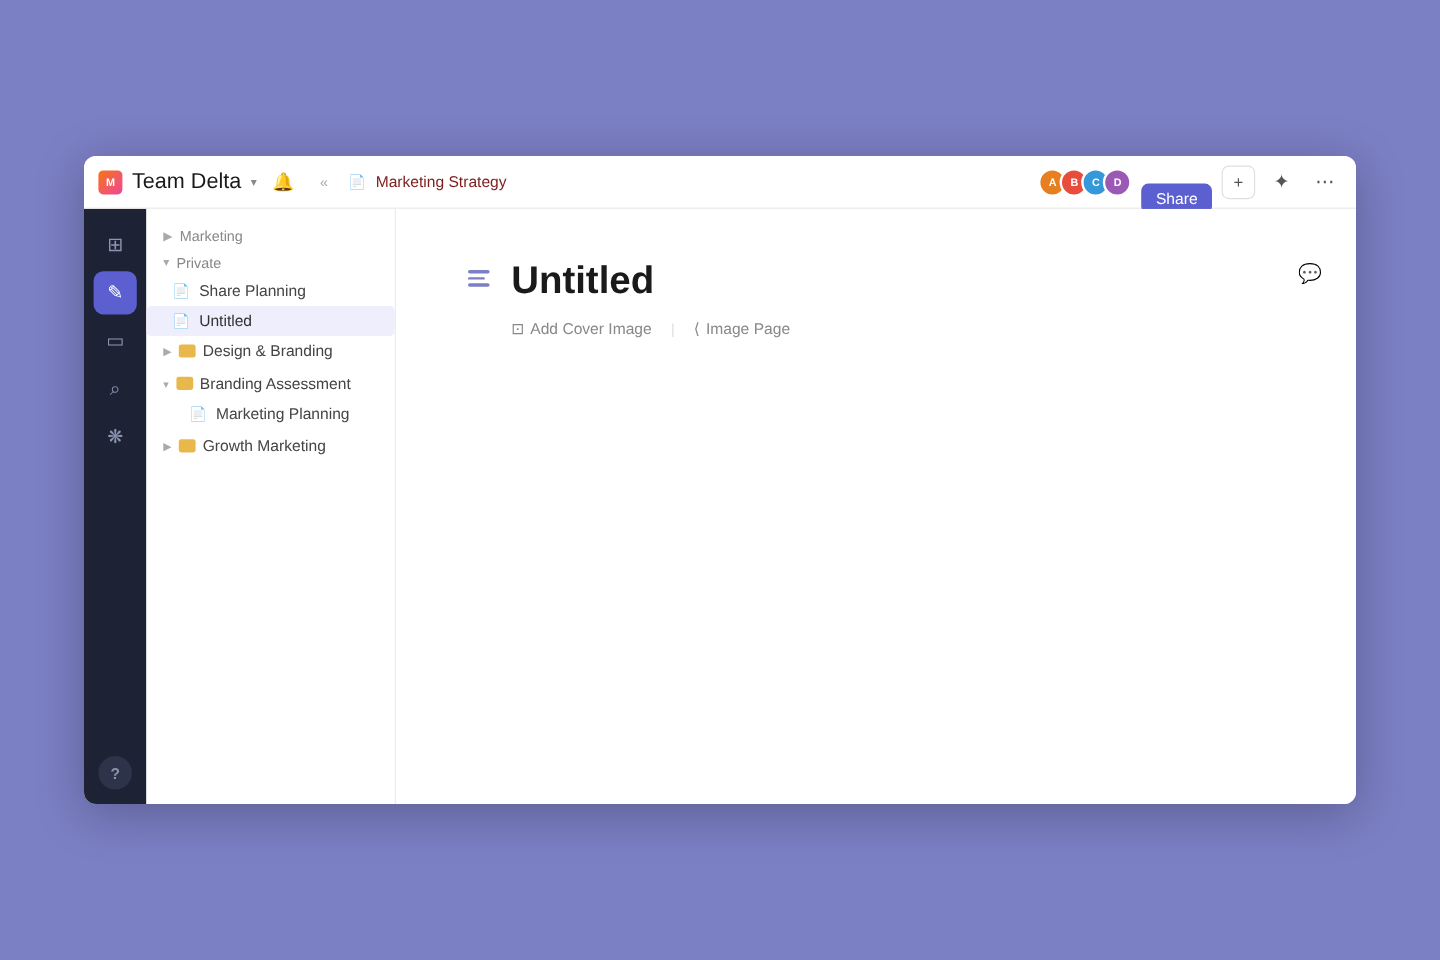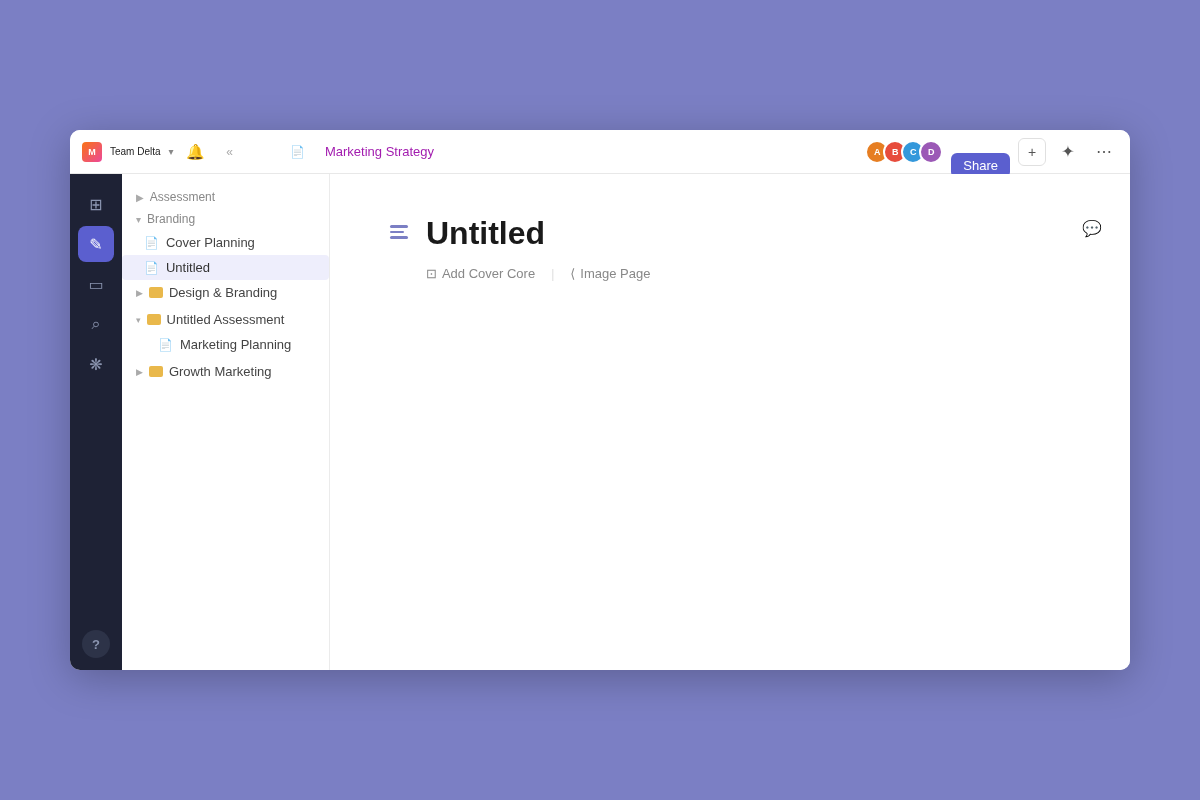--- a/index.html
+++ b/index.html
@@ -62,7 +62,7 @@
     }
 
     .team-name {
-      font-size: 10px;
+      font-size: 18px;
       font-weight: 500;
       color: #1a1a1a;
     }

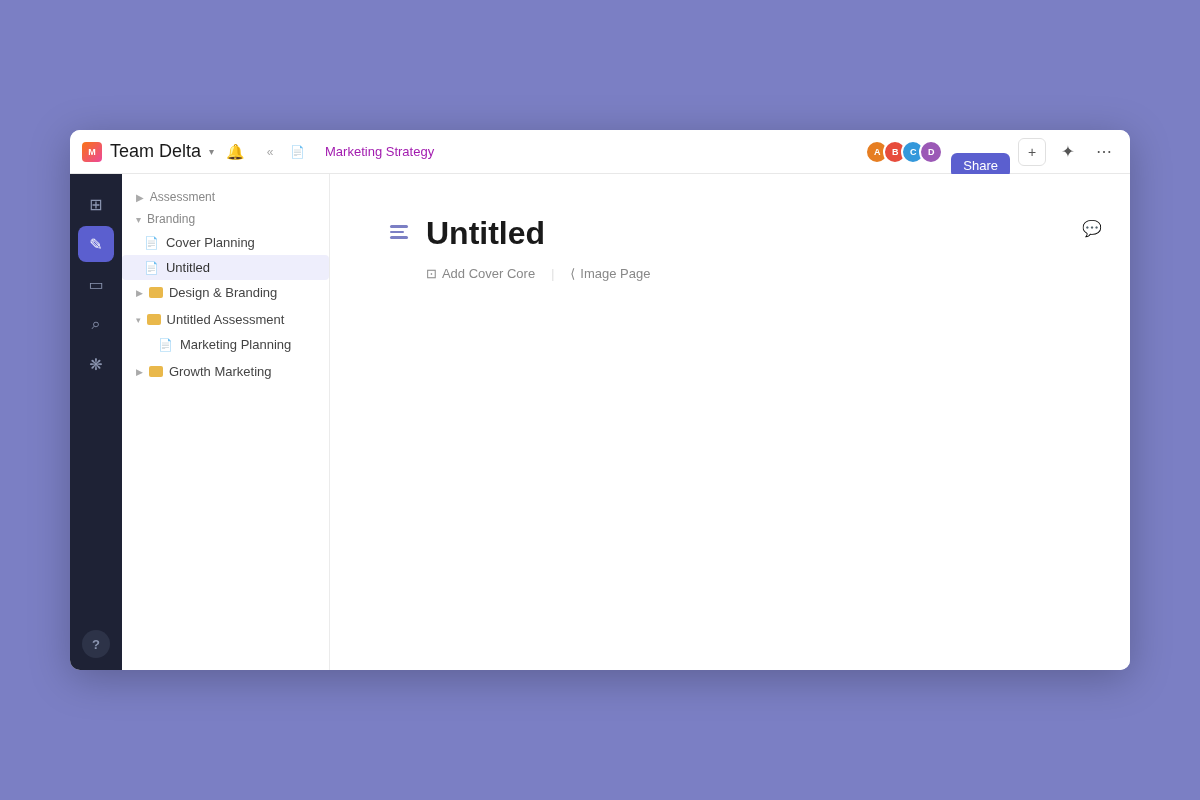--- a/index.html
+++ b/index.html
@@ -86,8 +86,7 @@
 
     .breadcrumb-text {
       font-size: 13px;
-      color: #a21caf;
-      margin-left: 12px;
+      color: #7f1d1d;
     }
 
     .titlebar-right {

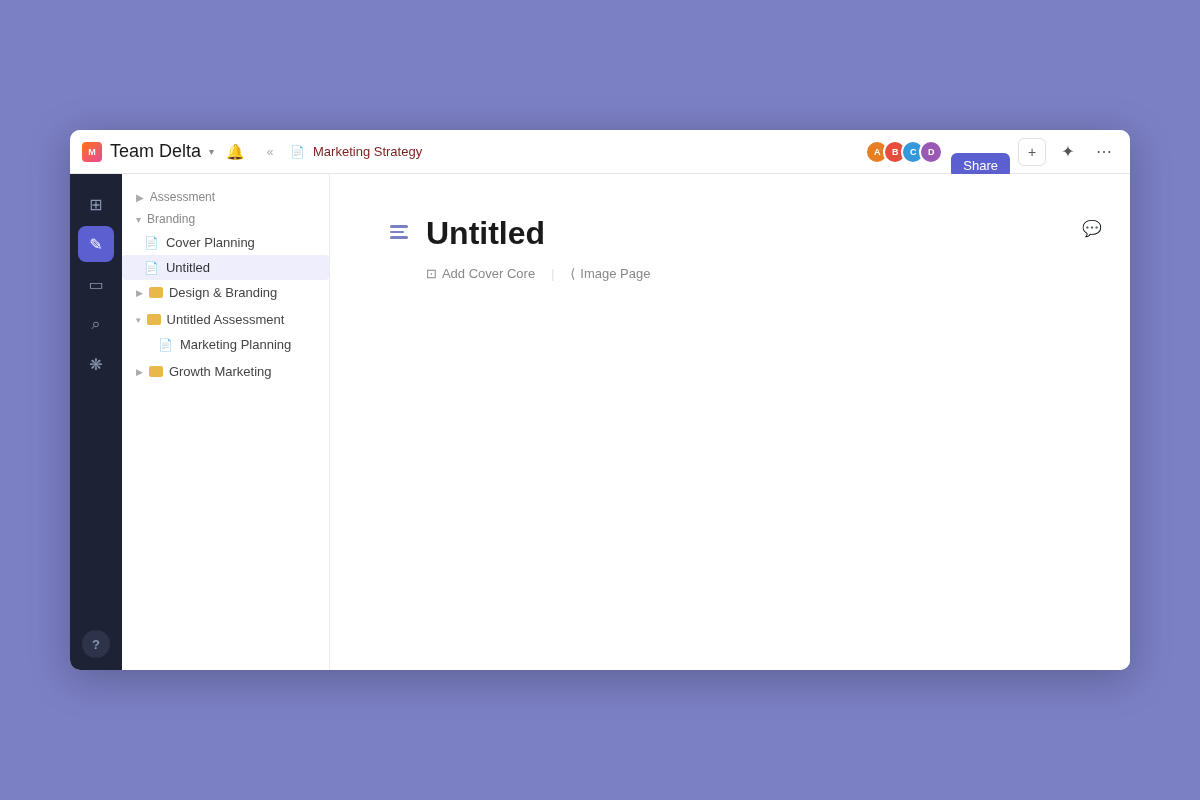--- a/index.html
+++ b/index.html
@@ -467,7 +467,7 @@
 
       <div class="nav-section-header">
         <span class="arrow">▶</span>
-        <span>Assessment</span>
+        <span>Marketing</span>
       </div>
 
       <div class="nav-section-header">

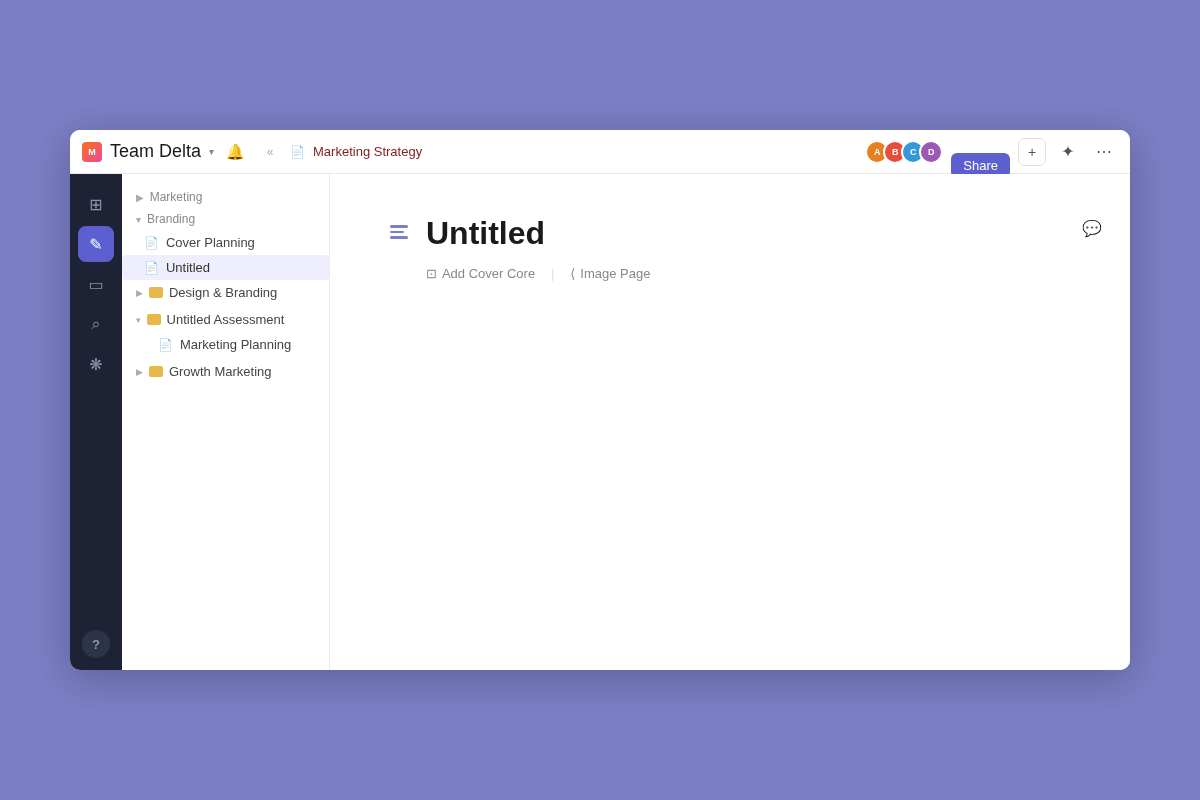--- a/index.html
+++ b/index.html
@@ -472,7 +472,7 @@
 
       <div class="nav-section-header">
         <span class="arrow">▾</span>
-        <span>Branding</span>
+        <span>Private</span>
       </div>
 
       <div class="nav-item">

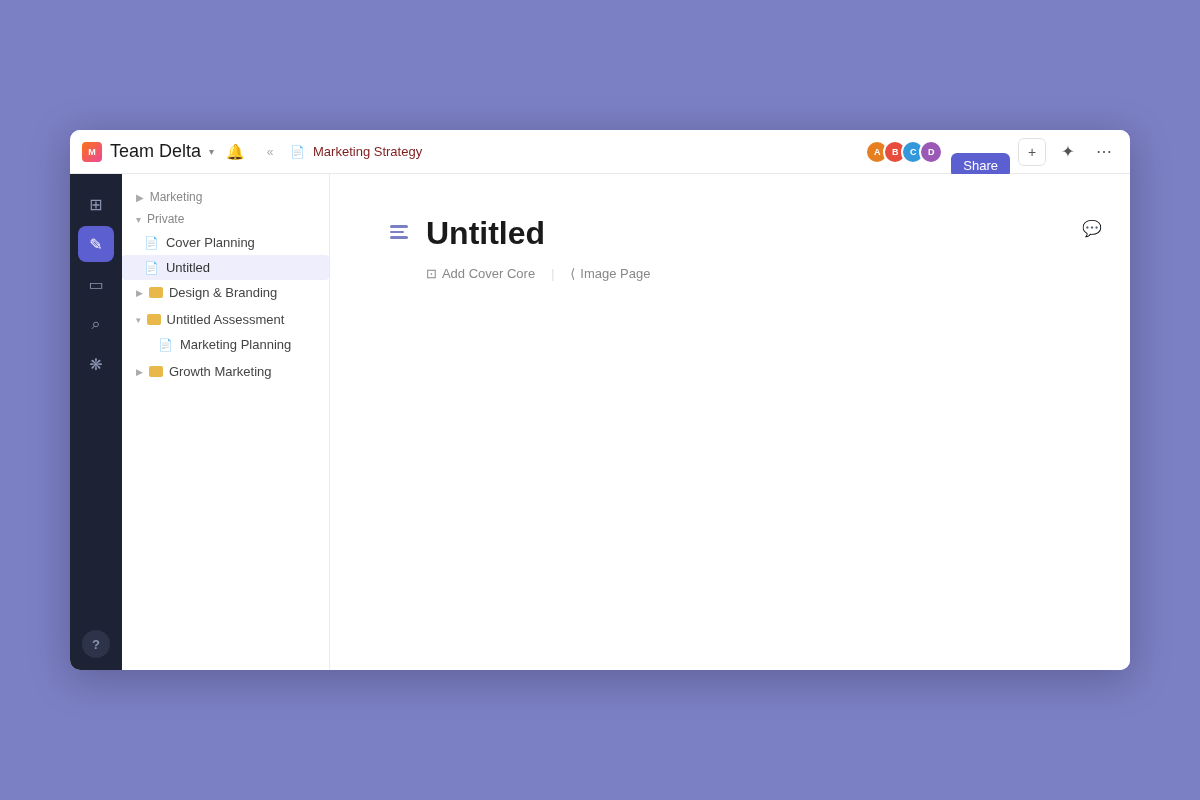--- a/index.html
+++ b/index.html
@@ -477,7 +477,7 @@
 
       <div class="nav-item">
         <span class="nav-item-doc-icon">📄</span>
-        <span>Cover Planning</span>
+        <span>Share Planning</span>
       </div>
 
       <div class="nav-item active">

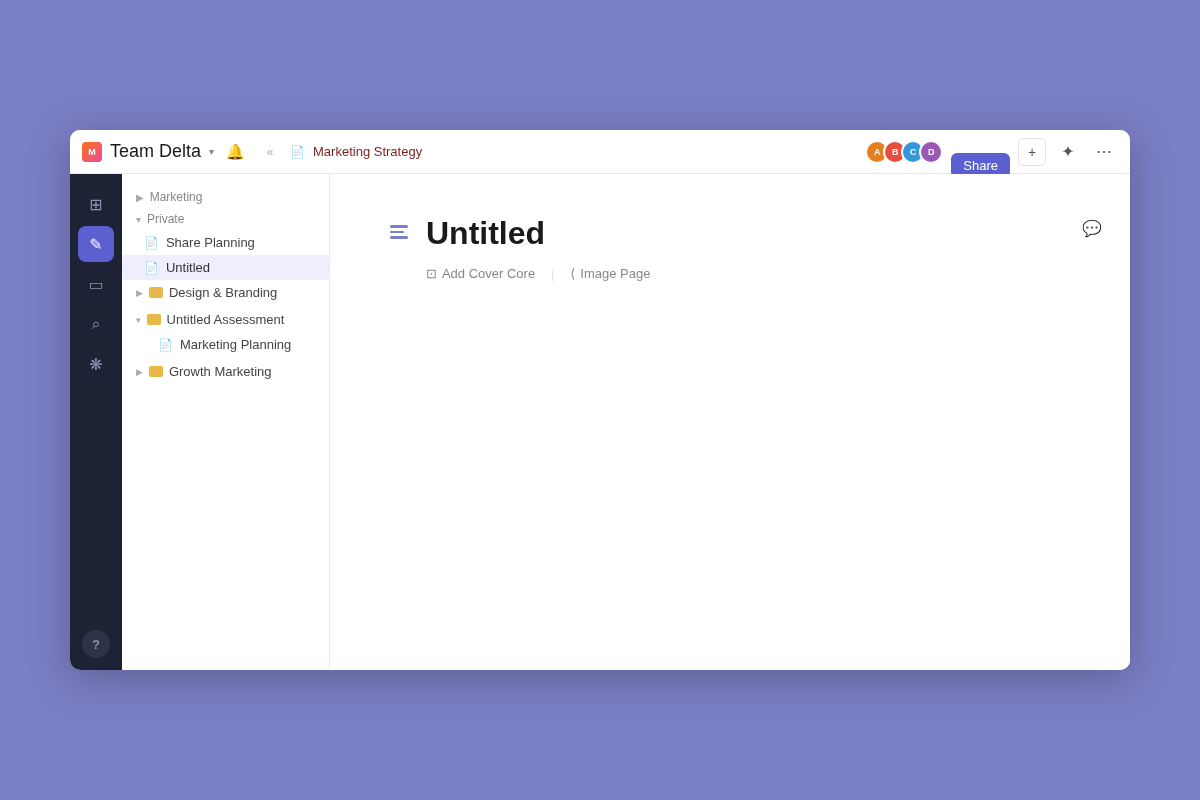--- a/index.html
+++ b/index.html
@@ -530,7 +530,7 @@
       <div class="page-actions">
         <button class="page-action-btn">
           <span class="action-icon">⊡</span>
-          <span>Add Cover Core</span>
+          <span>Add Cover Image</span>
         </button>
         <span class="action-divider">|</span>
         <button class="page-action-btn">

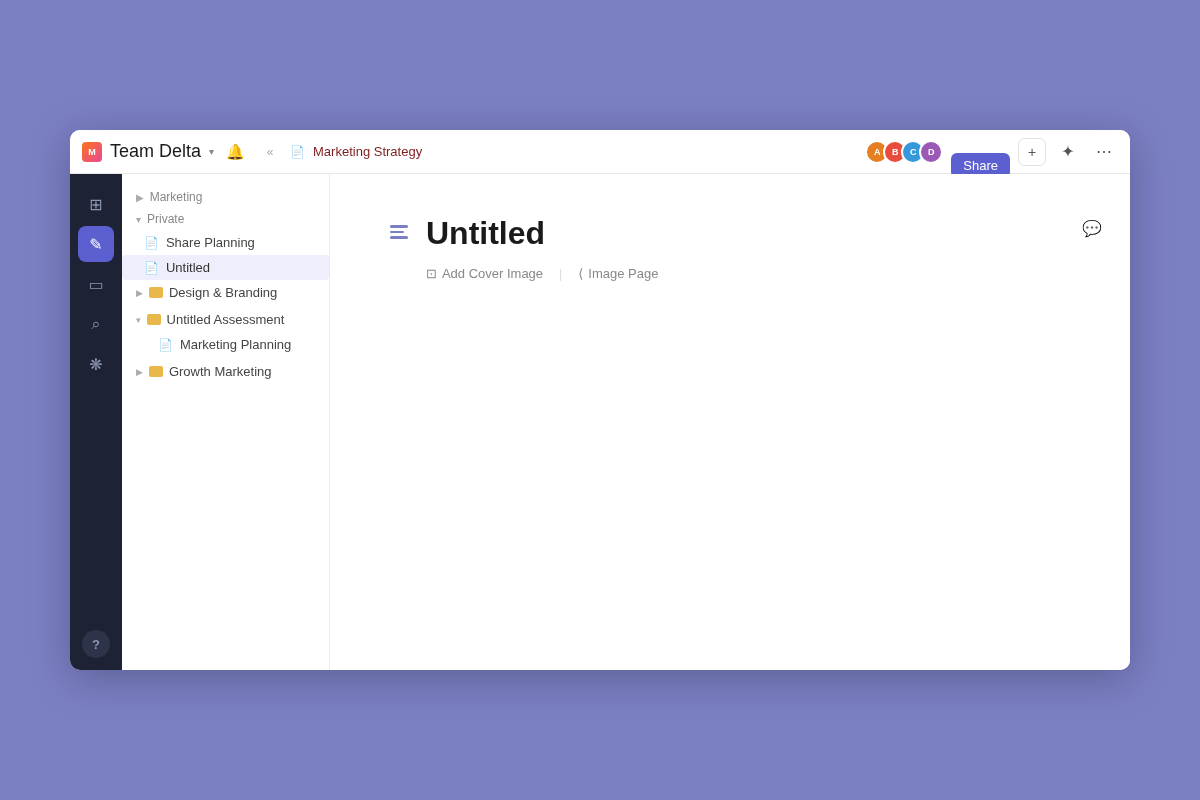--- a/index.html
+++ b/index.html
@@ -497,7 +497,7 @@
         <div class="nav-group-header">
           <span class="nav-group-arrow">▾</span>
           <div class="nav-item-folder-icon"></div>
-          <span>Untitled Assessment</span>
+          <span>Branding Assessment</span>
         </div>
 
         <div class="nav-sub-item">

